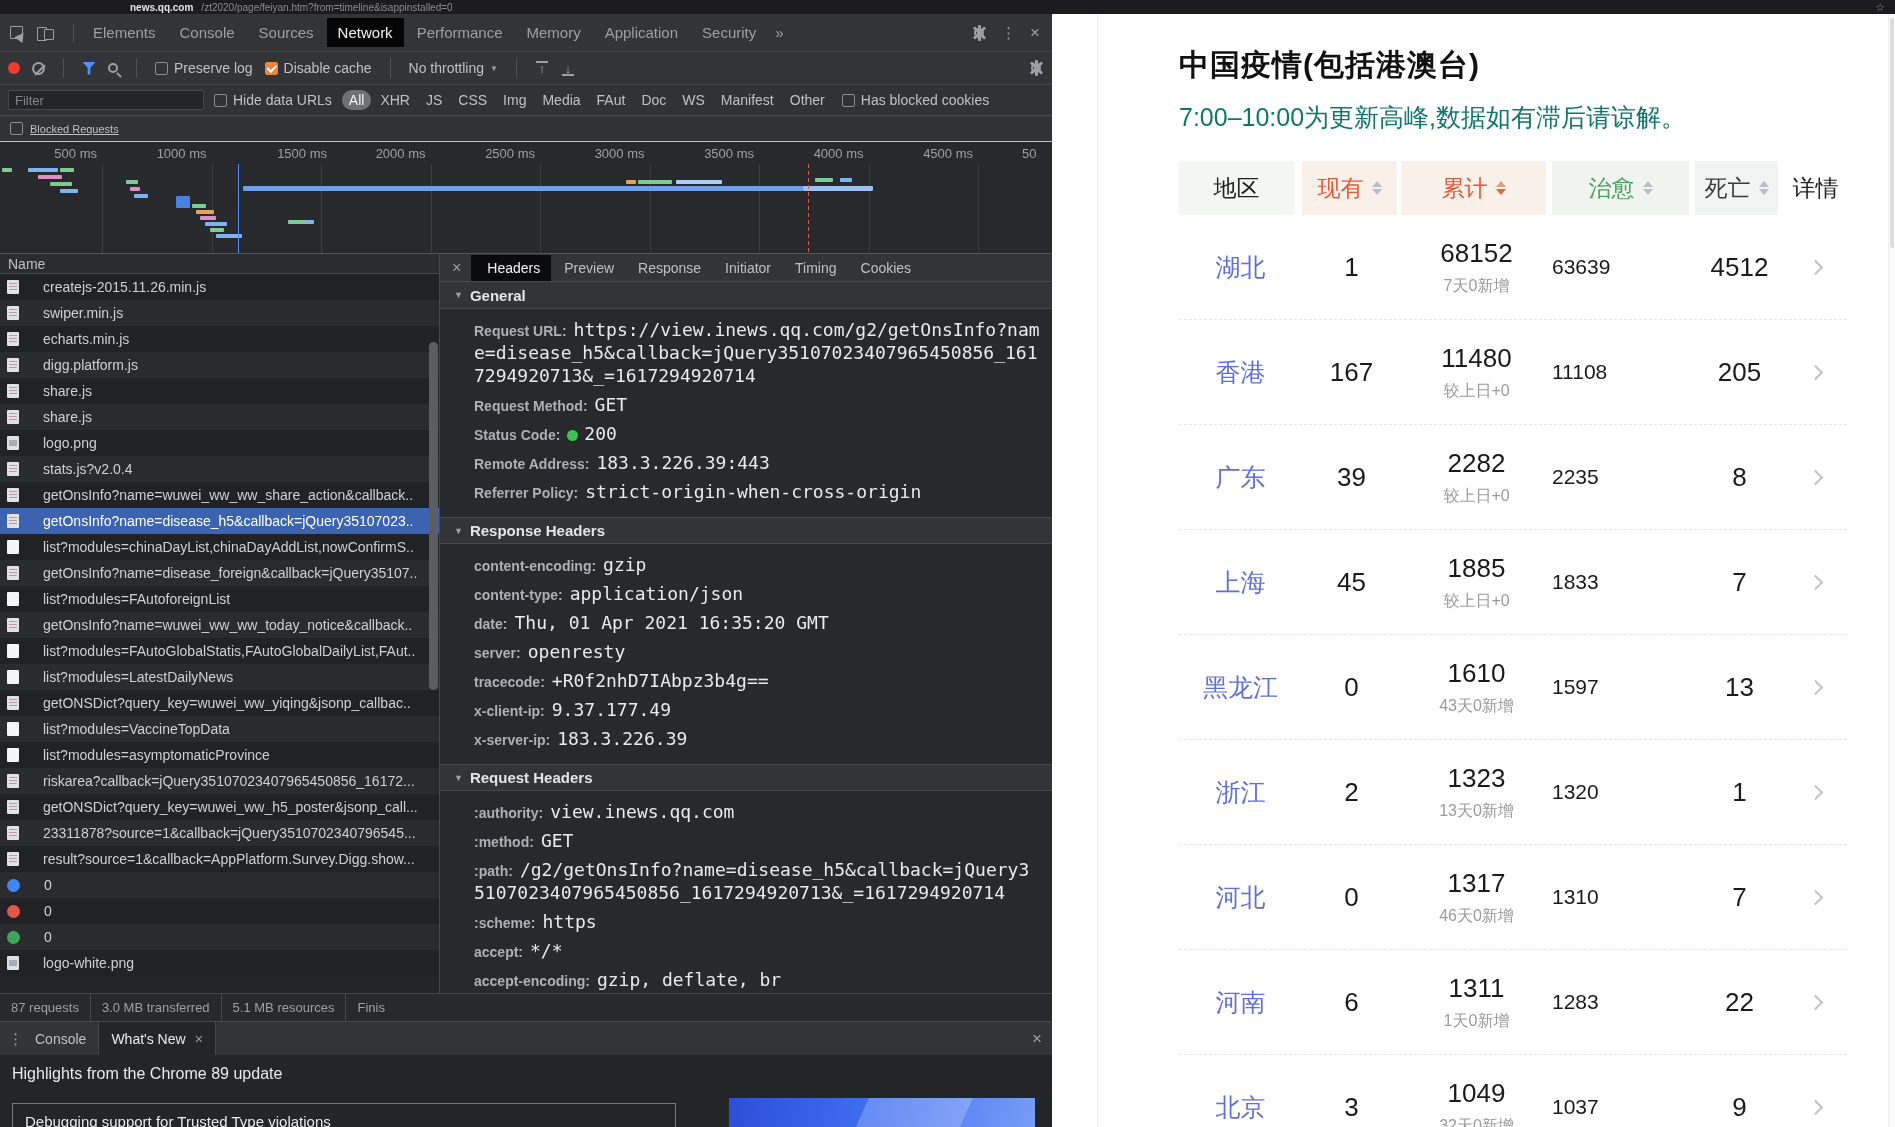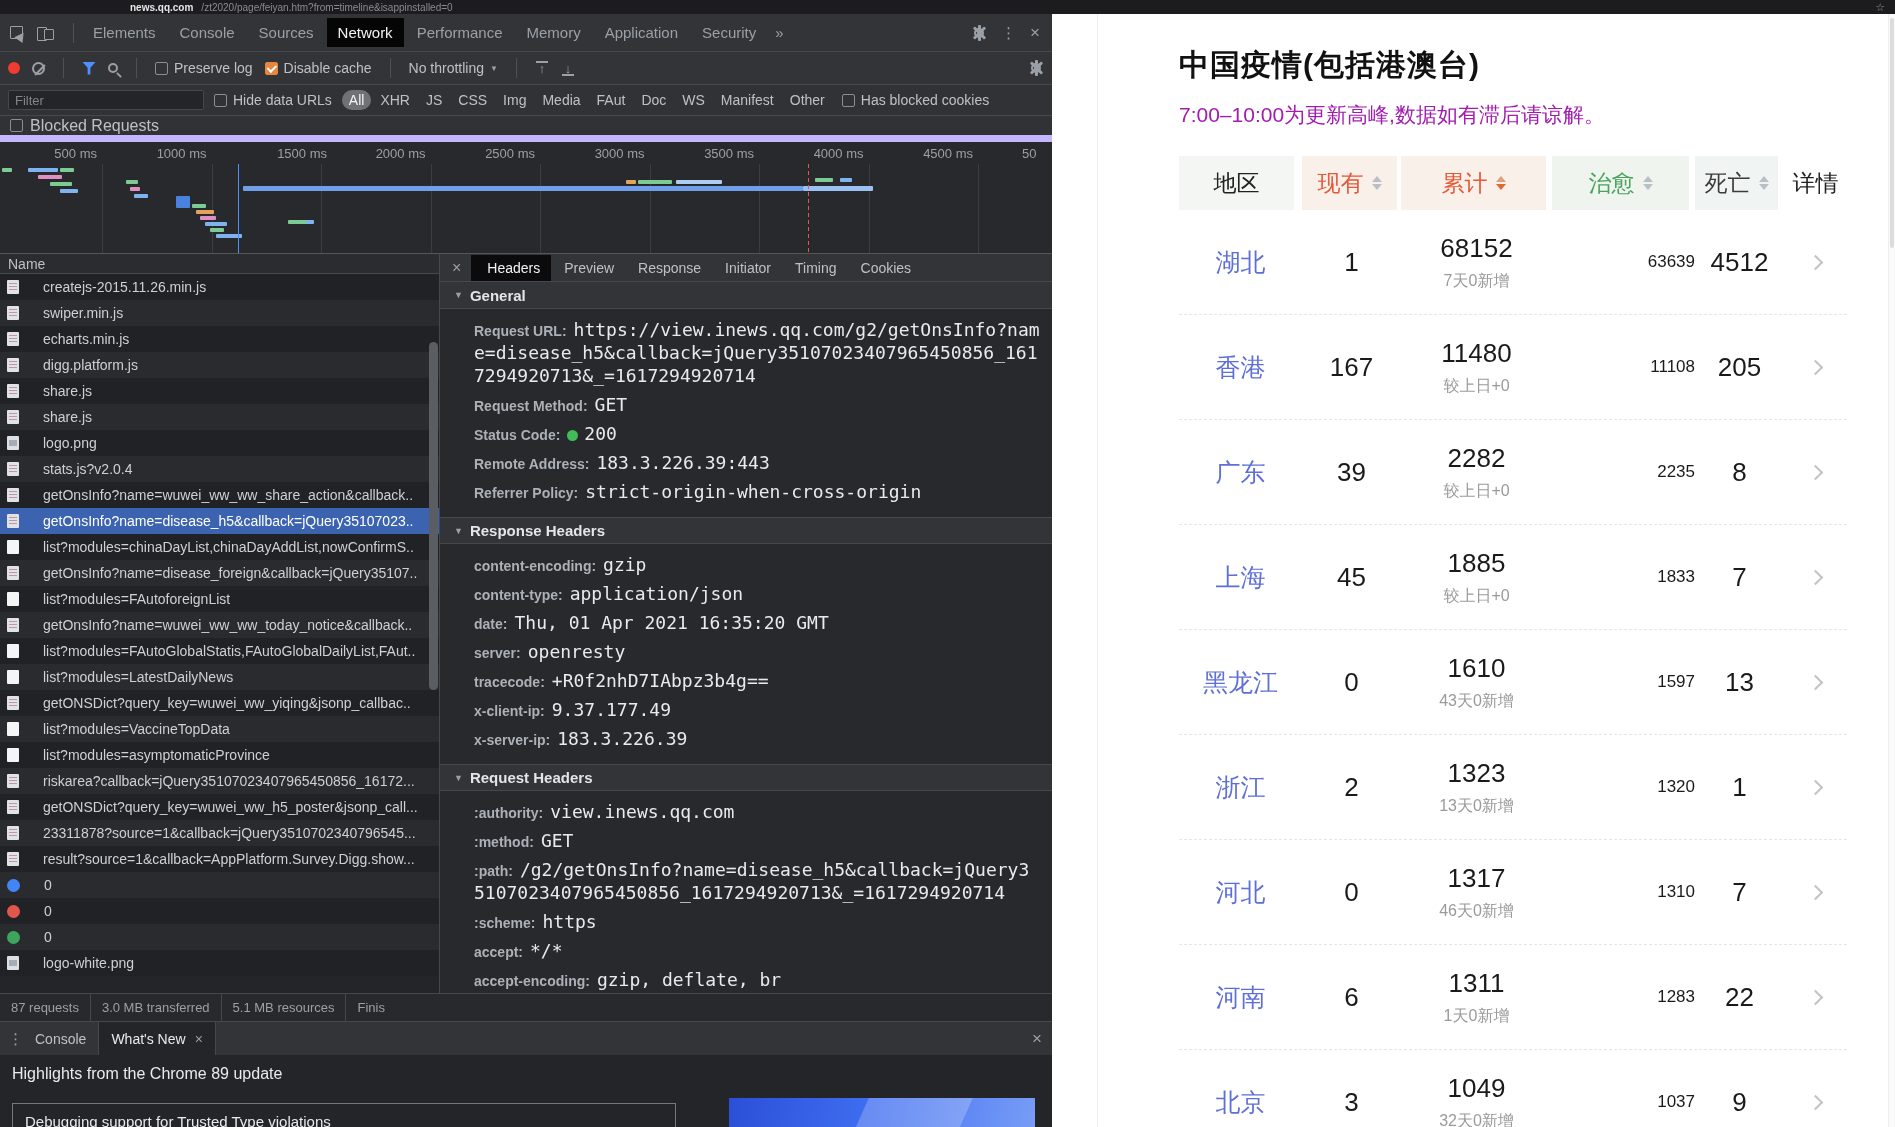--- a/index.html
+++ b/index.html
@@ -82,8 +82,8 @@
   .pill.on { background:#6e7175; color:#f1f3f4; }
   .pills { display:flex; align-items:center; gap:2px; }
 
-  .dt-blockedrow { height:26px; flex:none; background:#313236; border-bottom:7px solid #c4b5fd;
-    display:flex; align-items:center; padding:0 10px; gap:7px; font-size:16px; }
+  .dt-blockedrow { height:26px; flex:none; background:#313236; border-bottom:1px solid #c4b5fd;
+    display:flex; align-items:center; padding:0 10px; gap:7px; font-size:11px;text-decoration:underline; }
 
   
   .dt-overview { height:112px; flex:none; position:relative; background:#28292d;

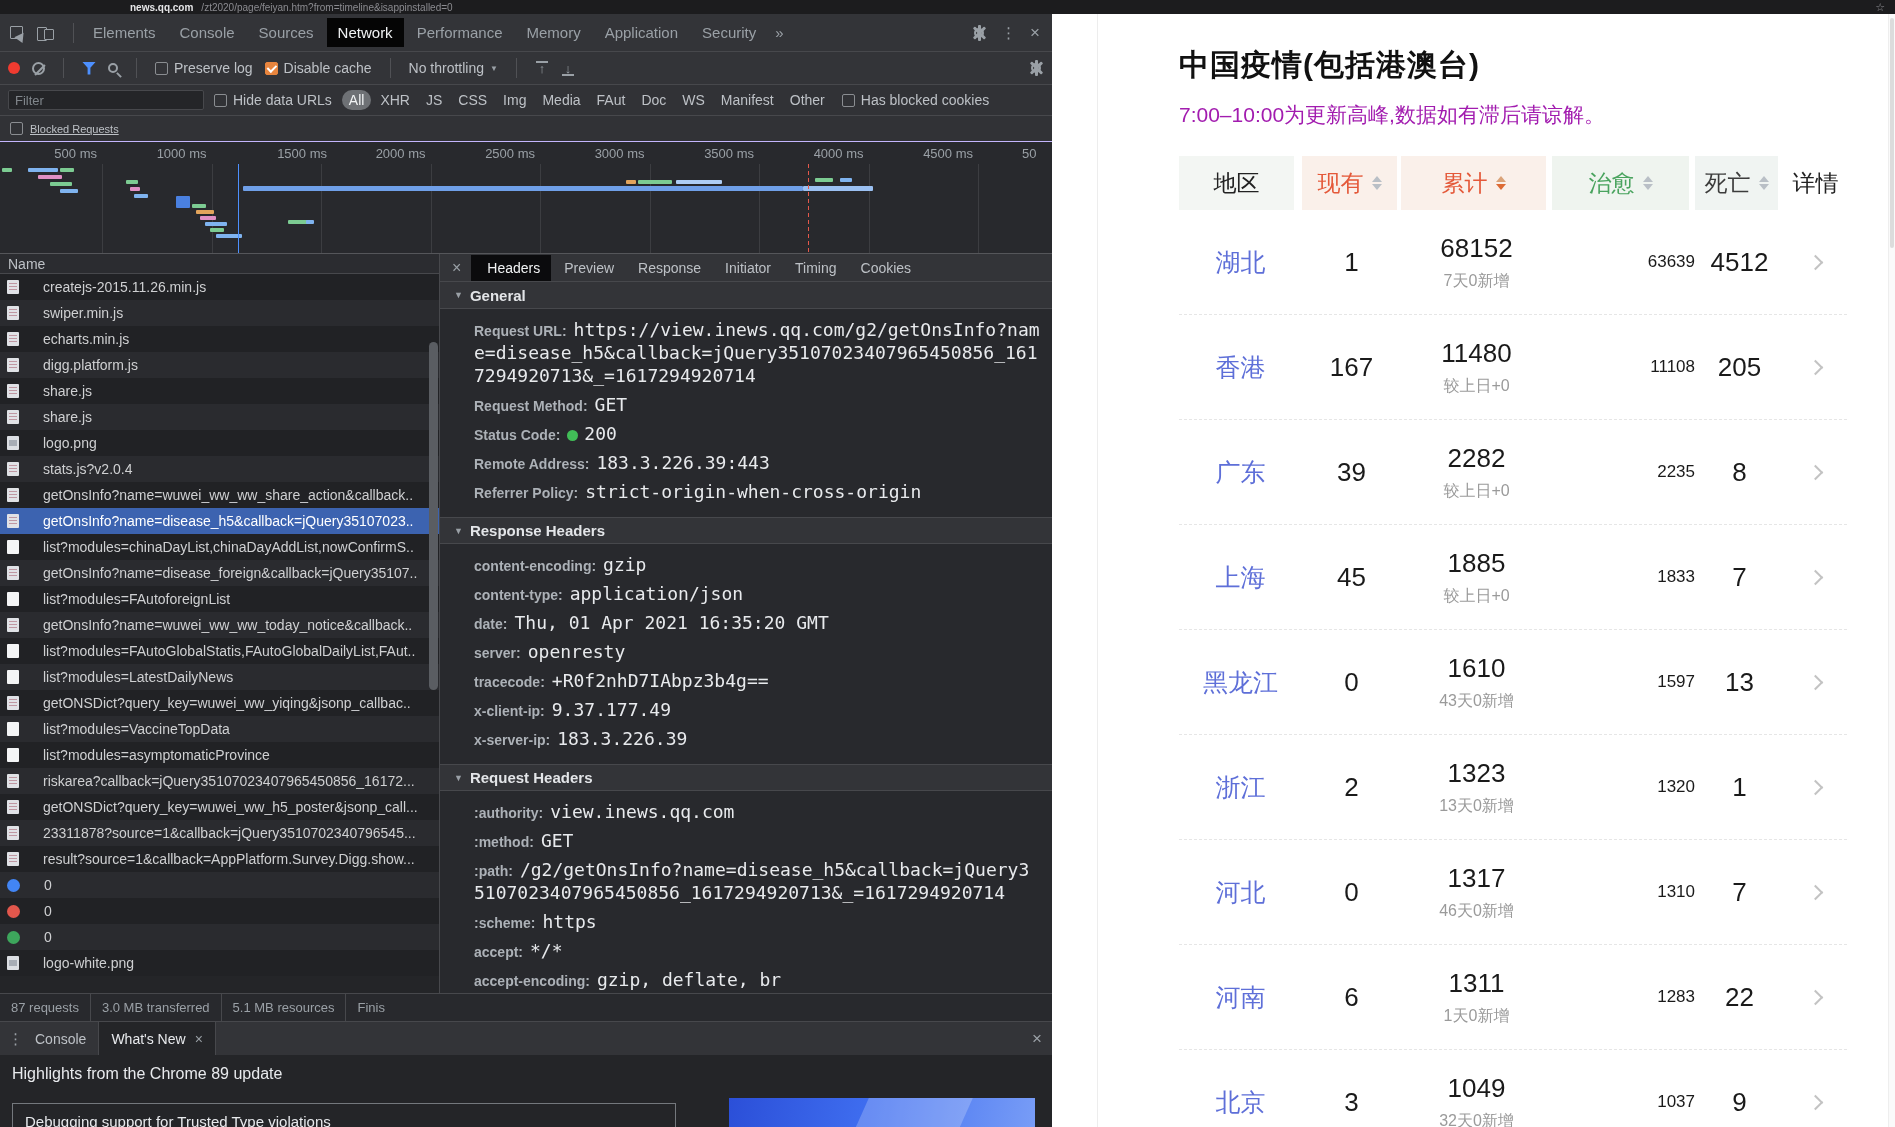--- a/index.html
+++ b/index.html
@@ -179,7 +179,7 @@
     border-radius:3px; }
   .page-content { margin-left:127px; width:668px; }
   .page-title { margin-top:31px; font-size:30px; font-weight:bold; color:#111; letter-spacing:1px; }
-  .page-sub { margin-top:15px; font-size:21px; color:#a21caf; }
+  .page-sub { margin-top:15px; font-size:25px; color:#0f766e; }
 
   .ptable-head { margin-top:27px; display:flex; height:54px; font-size:23px; }
   .pth { display:flex; align-items:center; justify-content:center; }

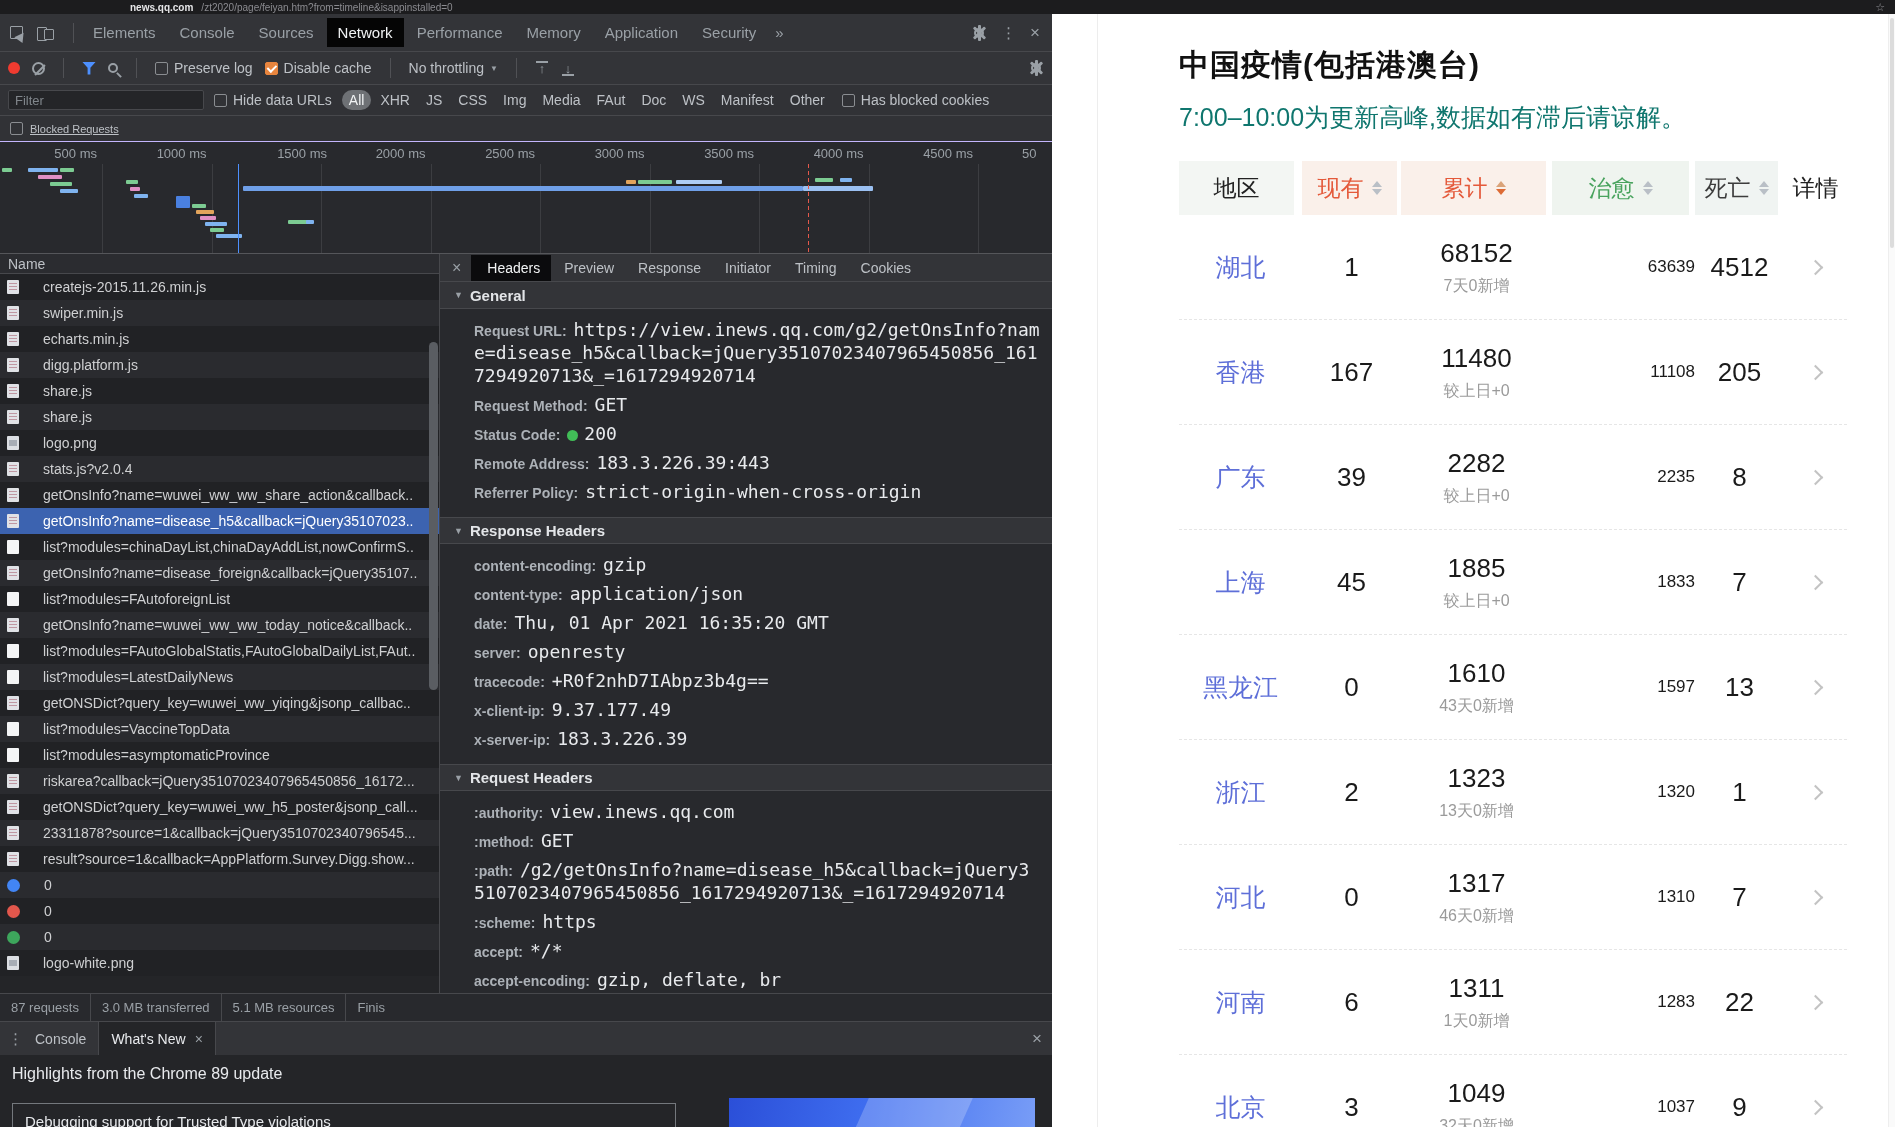--- a/index.html
+++ b/index.html
@@ -202,7 +202,7 @@
   .c-total { width:151px; display:flex; flex-direction:column; align-items:center; gap:7px; }
   .c-total .num { font-size:26px; font-weight:500; }
   .c-total .sub { font-size:16px; color:#9a9a9a; }
-  .c-cured { width:143px; text-align:right; font-size:17px; font-weight:500; }
+  .c-cured { width:143px; text-align:left; font-size:21px; font-weight:500; }
   .c-dead { width:89px; text-align:center; font-size:26px; font-weight:400; }
   .c-detail { width:63px; display:flex; justify-content:center; }
   .chev-r { width:11px; height:11px; border-top:2px solid #c3c3c3; border-right:2px solid #c3c3c3;

